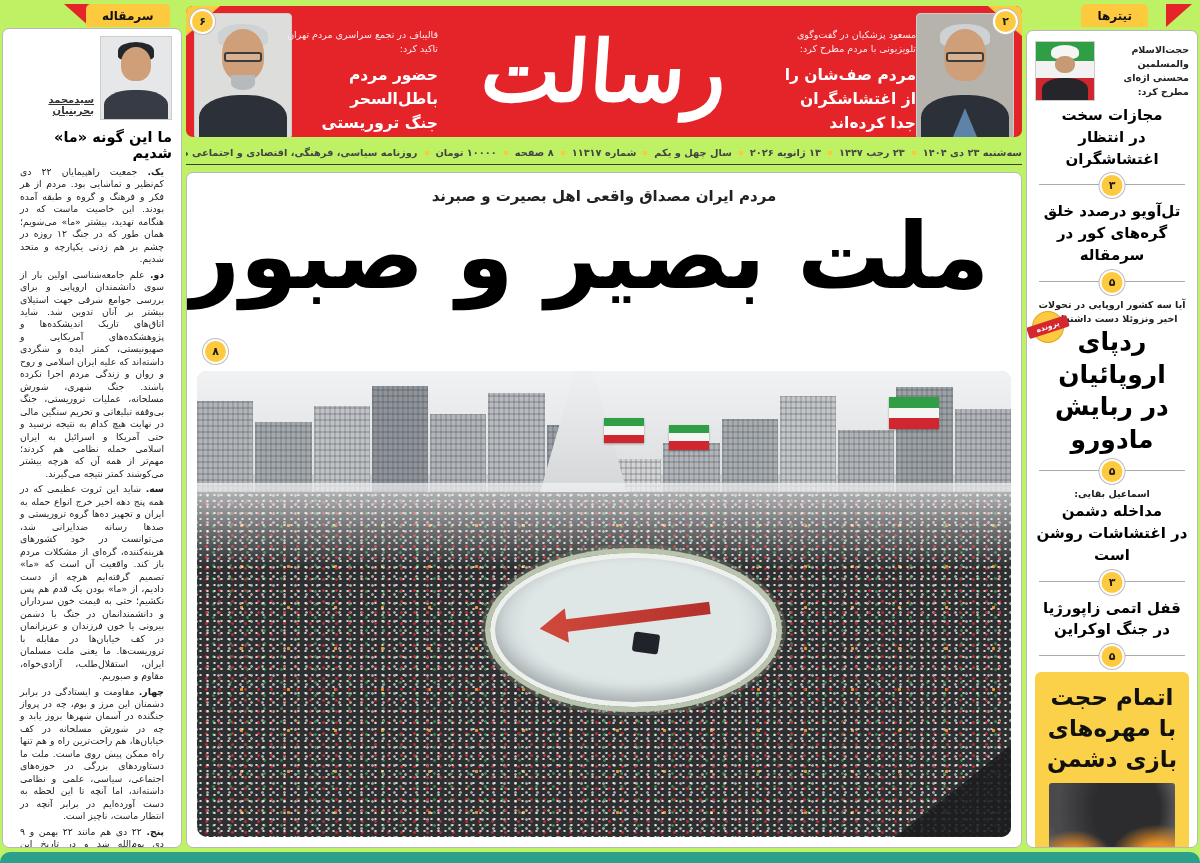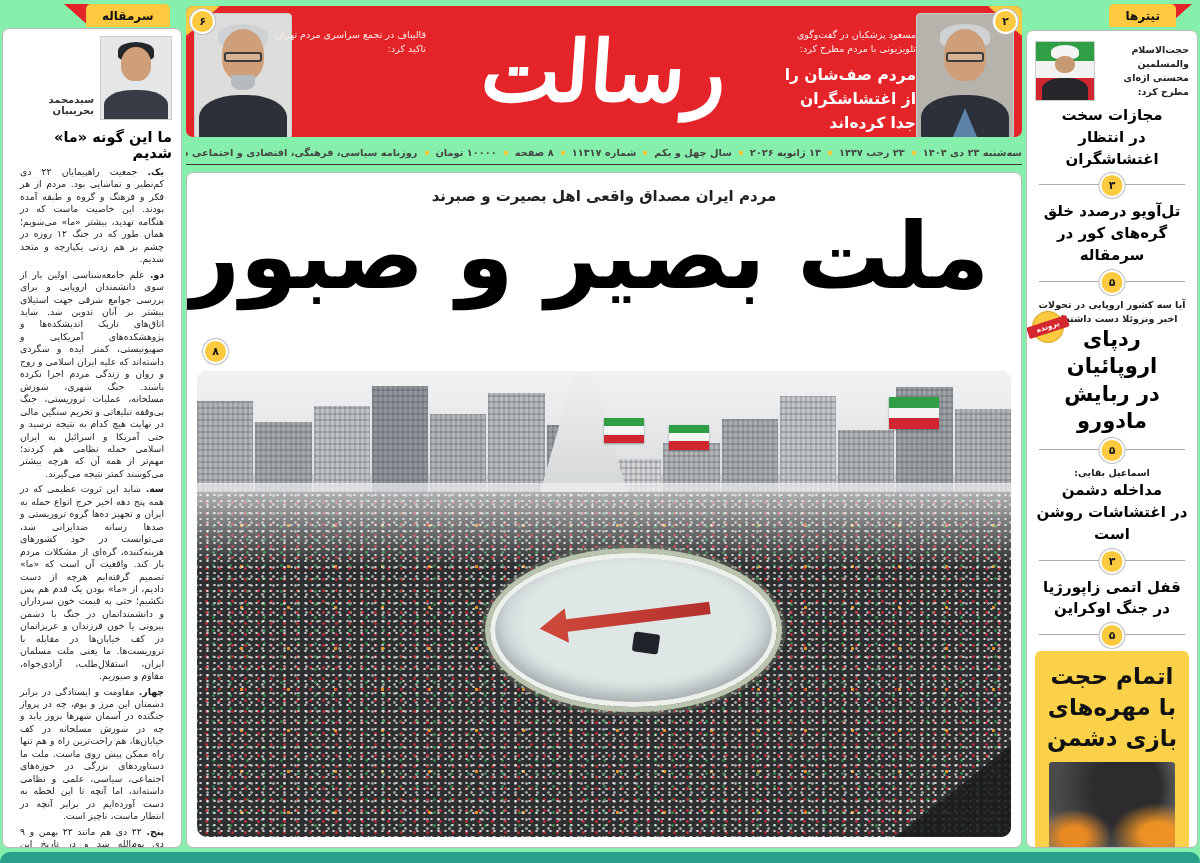--- a/index.html
+++ b/index.html
@@ -4,7 +4,7 @@
 <style>
   html,body{margin:0;padding:0;background:#fff;}
   body{font-family:"DejaVu Sans","Liberation Sans",sans-serif;color:#111;}
-  #page{position:relative;width:1200px;height:863px;background:#86efac;overflow:hidden;direction:rtl;}
+  #page{position:relative;width:1200px;height:863px;background:#bef264;overflow:hidden;direction:rtl;}
 
   
   .card{position:absolute;background:#fff;border:1px solid #b9b9b9;border-radius:7px;box-sizing:border-box;overflow:hidden;}

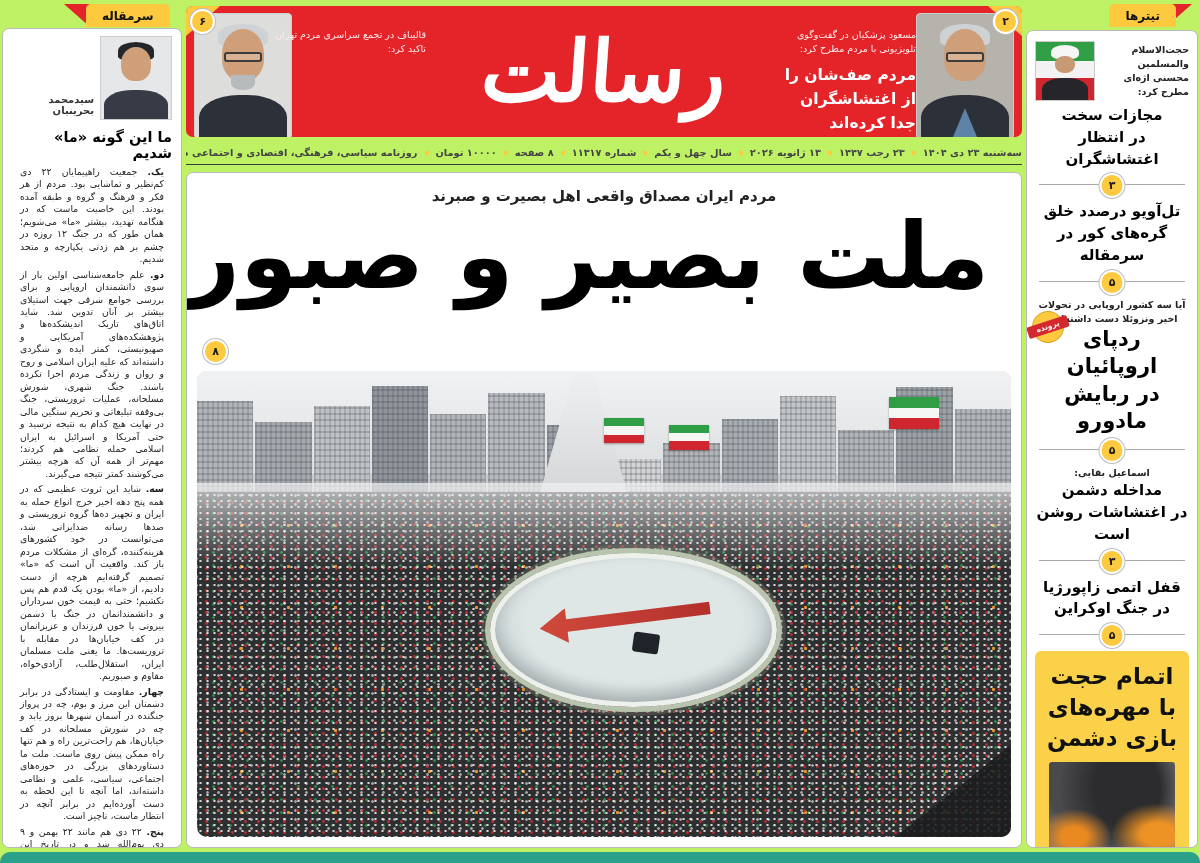--- a/index.html
+++ b/index.html
@@ -105,7 +105,7 @@
       clip-path:polygon(100% 0,100% 100%,0 100%);}
 
   
-  .tab-hl{right:24px;}
+  .tab-hl{right:52px;}
   .headlines{right:2px;top:30px;width:172px;height:818px;padding:10px 8px 8px;text-align:center;}
   .hl-kicker{font-size:9.5px;line-height:1.5;color:#222;font-weight:600;}
   .hl-head div{font-size:15px;font-weight:900;line-height:1.45;color:#000;}

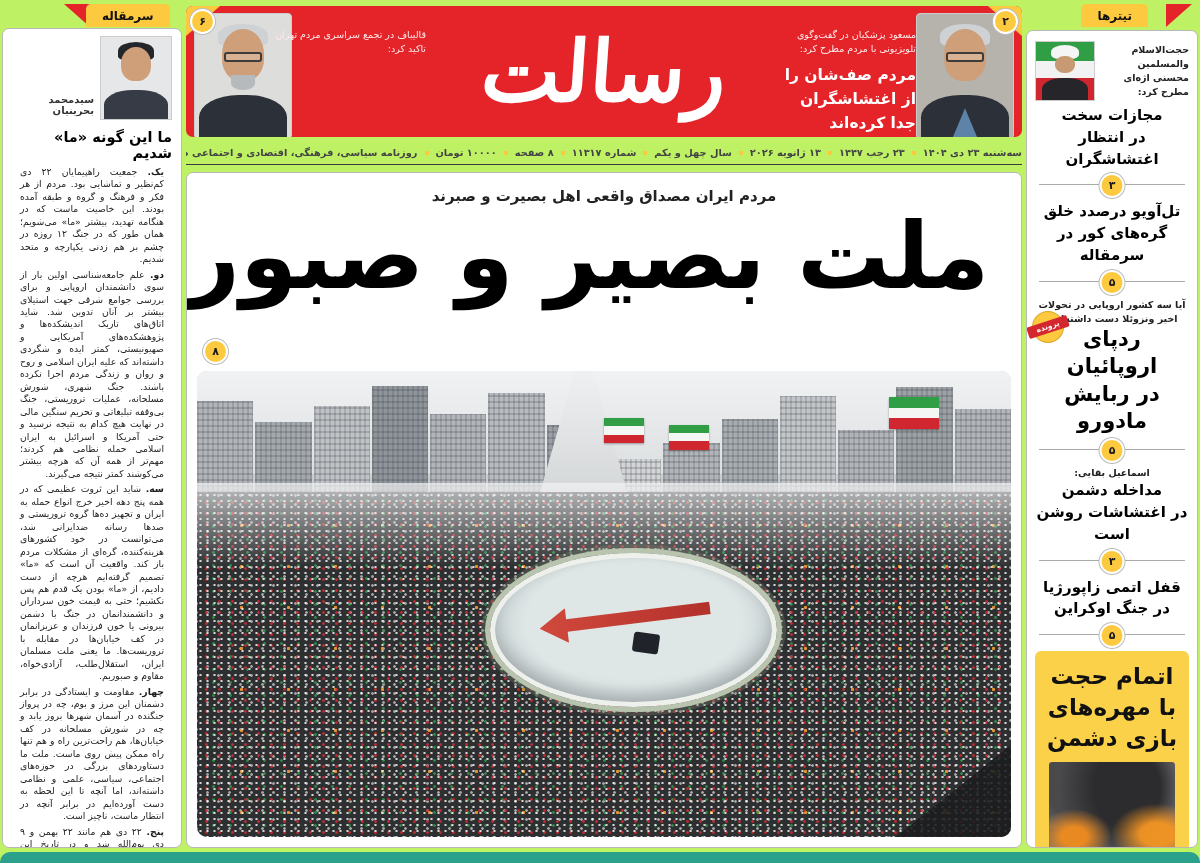--- a/index.html
+++ b/index.html
@@ -47,7 +47,7 @@
   .mh-photo.l{left:8px;background:#dddddb;}
   .mh-photo.r{right:8px;background:#b6b2ac;}
   .mh-story{position:absolute;top:22px;width:152px;text-align:right;color:#fff;}
-  .mh-story.l{left:88px;}
+  .mh-story.l{left:100px;}
   .mh-story.r{right:106px;}
   .mh-kicker{font-size:9.5px;line-height:1.5;color:#ffeaea;margin-bottom:6px;}
   .mh-head div{font-size:15.5px;font-weight:900;line-height:1.55;color:#fff;}

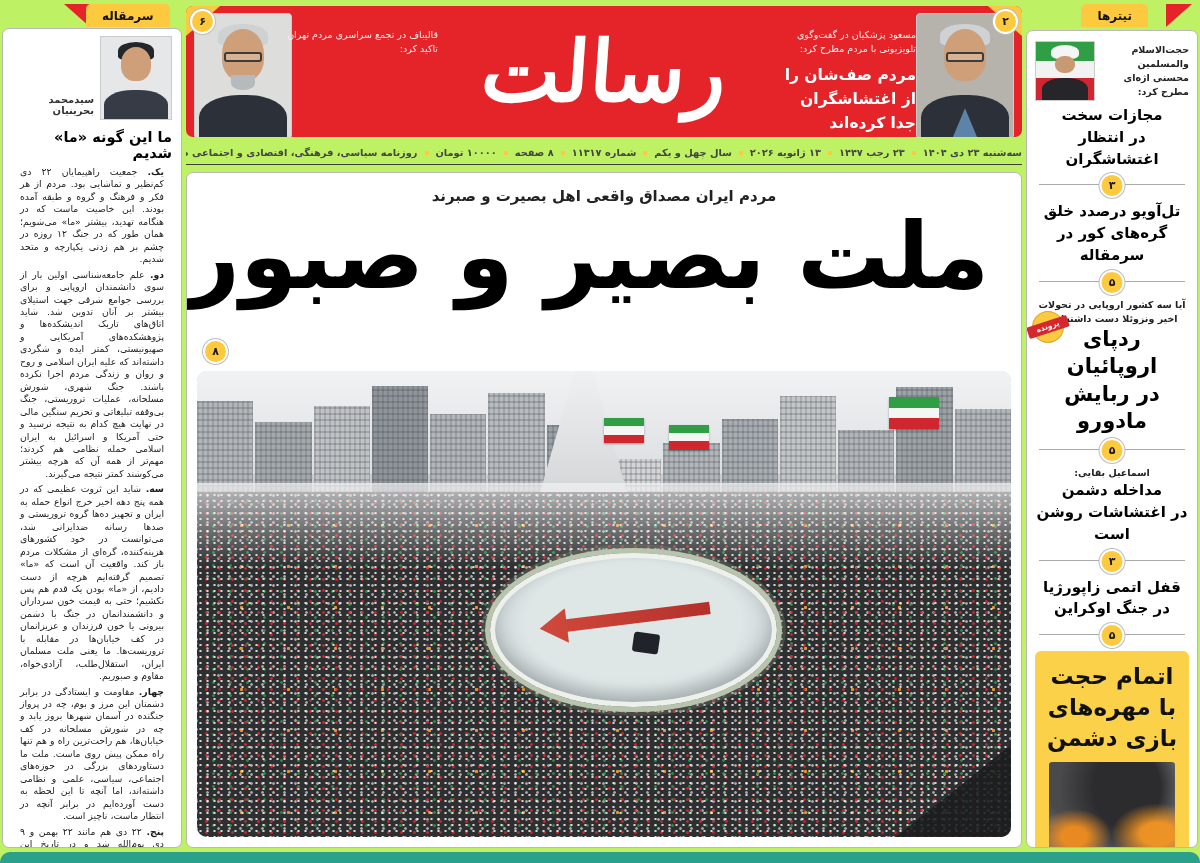--- a/index.html
+++ b/index.html
@@ -180,6 +180,11 @@
     </div>
     <div class="mh-story l">
       <div class="mh-kicker">قالیباف در تجمع سراسری مردم تهران تاکید کرد:</div>
+      <div class="mh-head">
+        <div>حضور مردم</div>
+        <div>باطل‌السحر</div>
+        <div>جنگ تروریستی</div>
+      </div>
     </div>
 
     <div class="logo">رسالت</div>

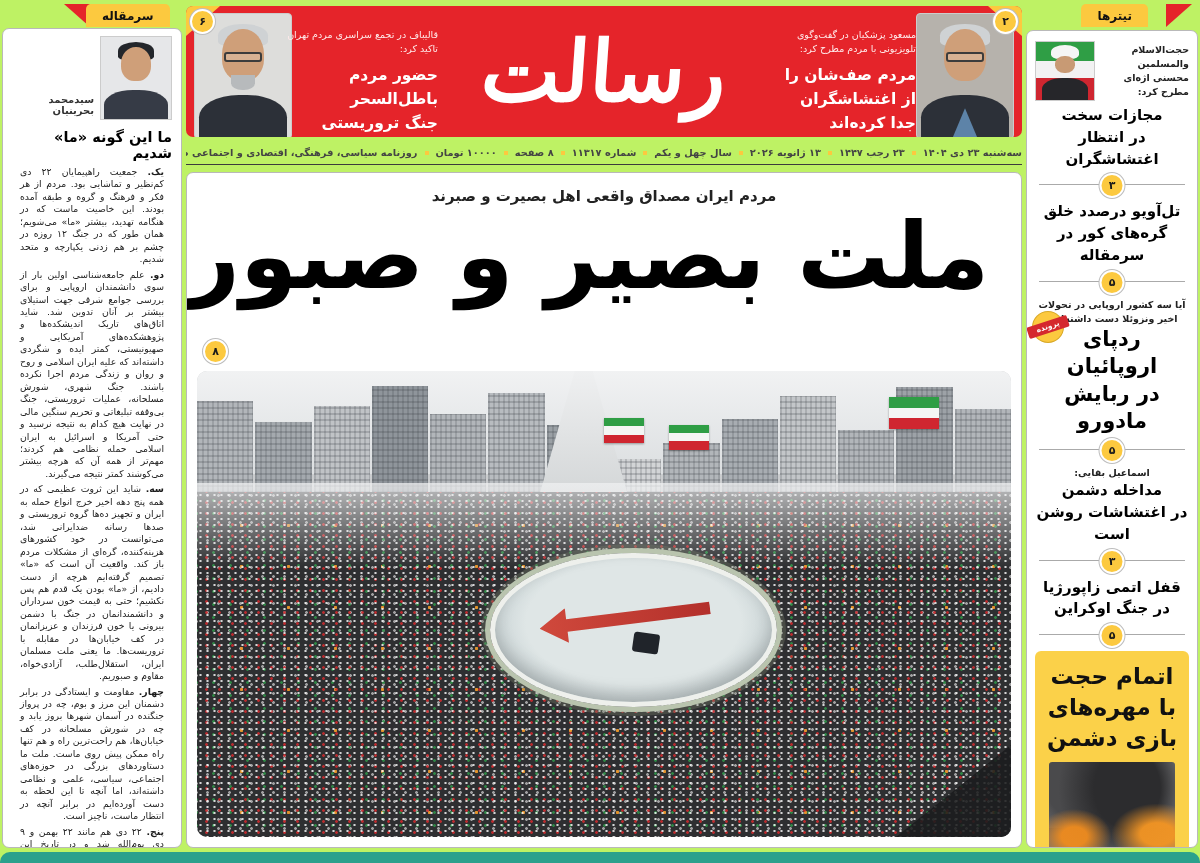--- a/index.html
+++ b/index.html
@@ -31,7 +31,7 @@
   .bust.author-b{width:70px;height:82px;}
   .bust.author-b .hair{background:#23262b;height:22%;top:6%;}
   .bust.author-b .body{background:#363b46;}
-  .ed-author{font-size:10px;font-weight:bold;color:#333;padding-bottom:4px;}
+  .ed-author{font-size:10px;font-weight:bold;color:#333;padding-bottom:4px;text-decoration:underline;}
   .ed-title{margin:9px 0 5px;font-size:14.5px;font-weight:900;color:#000;text-align:right;}
   .para{font-size:9.3px;line-height:1.34;text-align:justify;margin:0 8px 3px;color:#1c1c1c;}
   .para b{font-weight:900;}

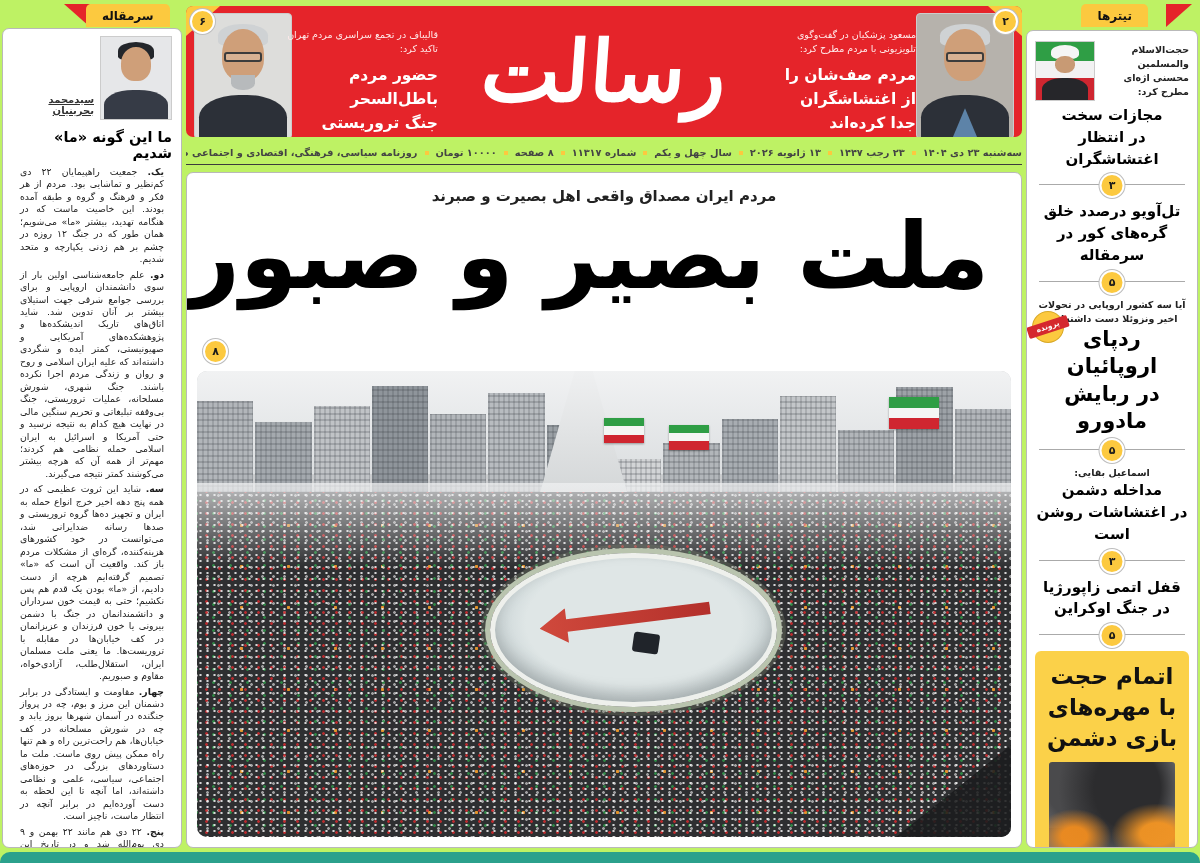--- a/index.html
+++ b/index.html
@@ -109,7 +109,7 @@
   .headlines{right:2px;top:30px;width:172px;height:818px;padding:10px 8px 8px;text-align:center;}
   .hl-kicker{font-size:9.5px;line-height:1.5;color:#222;font-weight:600;}
   .hl-head div{font-size:15px;font-weight:900;line-height:1.45;color:#000;}
-  .hl-head.big div{font-size:21px;line-height:1.3;letter-spacing:-.5px;}
+  .hl-head.big div{font-size:25px;line-height:1.3;letter-spacing:-.5px;}
   .hl-divider{position:relative;height:1px;background:#aaa;margin:14px 4px 16px;}
   .hl-divider .num-badge{position:absolute;left:50%;top:-11px;transform:translateX(-50%);}
   .item1-row{display:flex;gap:5px;align-items:center;margin-bottom:4px;}

